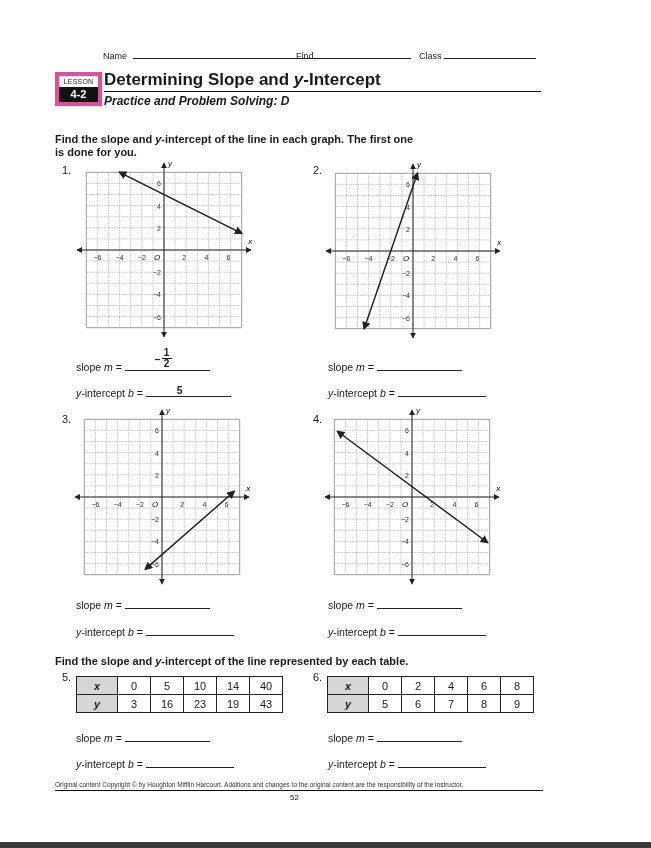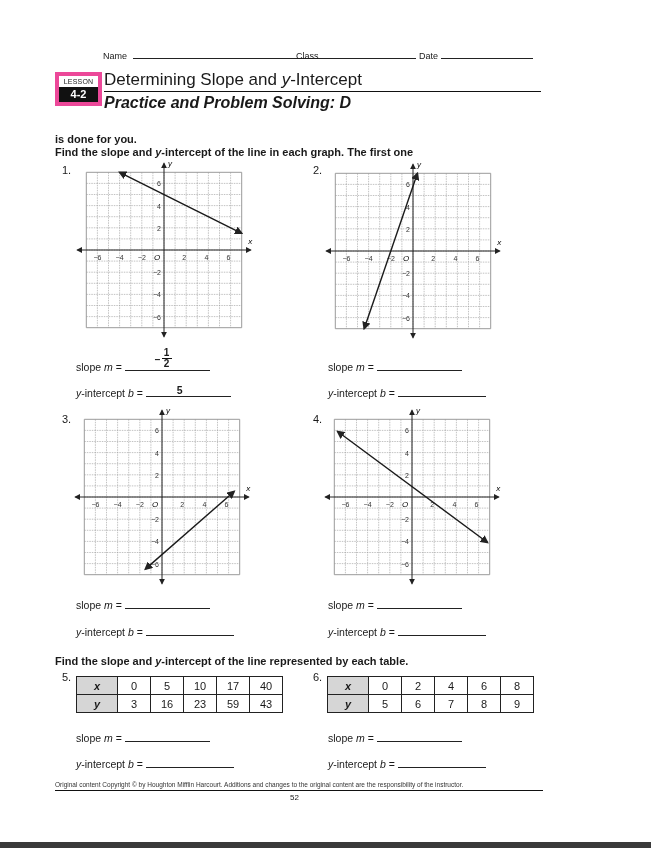--- a/index.html
+++ b/index.html
@@ -36,7 +36,7 @@
   <span class="blank" style="width:205px;margin-left:3px;"></span>
 </div>
 <div class="abs hdr-label" style="left:296px;top:49px;">
-  <span>Class</span>
+  <span>Find</span>
   <span class="blank" style="width:92px;margin-left:3px;"></span>
 </div>
 <div class="abs hdr-label" style="left:419px;top:49px;">

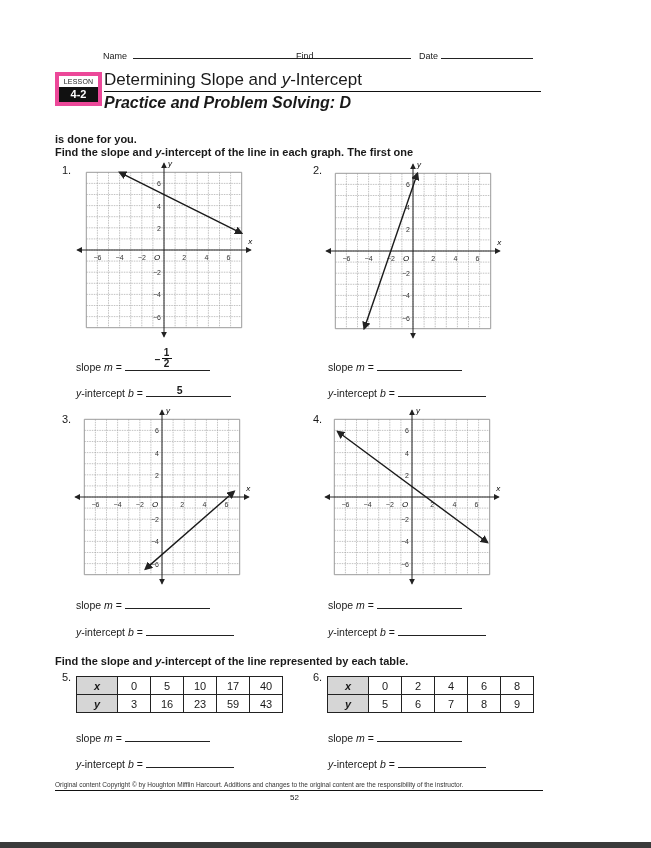--- a/index.html
+++ b/index.html
@@ -40,7 +40,7 @@
   <span class="blank" style="width:92px;margin-left:3px;"></span>
 </div>
 <div class="abs hdr-label" style="left:419px;top:49px;">
-  <span>Date</span>
+  <span>Class</span>
   <span class="blank" style="width:92px;"></span>
 </div>
 

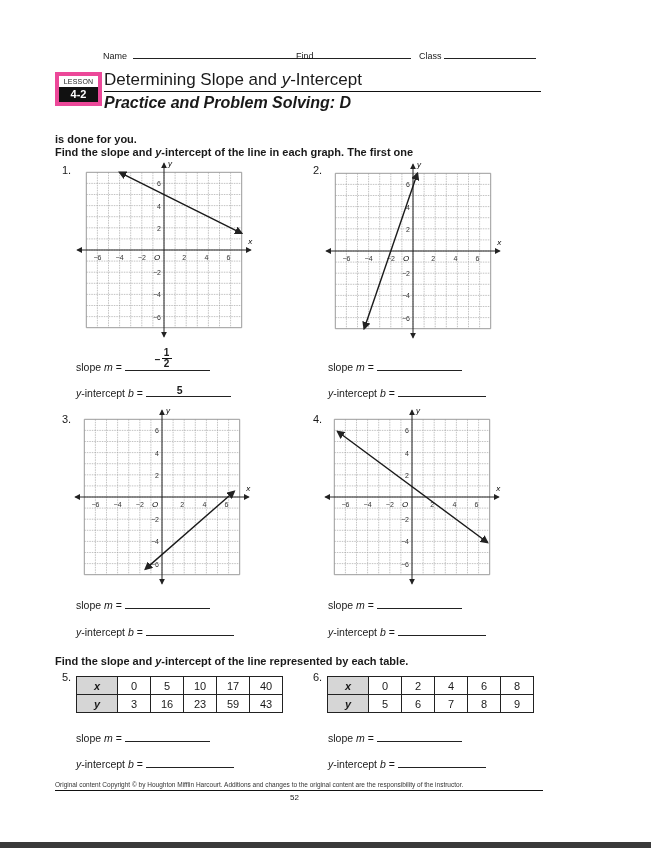--- a/index.html
+++ b/index.html
@@ -11,7 +11,7 @@
   .lesson-box { left:55px; top:72px; width:39px; height:26px; border:4px solid #ec4899; }
   .lesson-top { height:11px; font-size:7px; text-align:center; line-height:11px; background:#fff; letter-spacing:0.2px; }
   .lesson-num { height:15px; background:#111; color:#fff; font-weight:bold; font-size:11px; text-align:center; line-height:15px; }
-  .title { left:104px; top:70px; font-size:17px; font-weight:normal; }
+  .title { left:104px; top:70px; font-size:17px; font-weight:bold; }
   .title-rule { left:104px; top:91px; width:437px; height:1px; background:#111; }
   .subtitle { left:104px; top:94px; font-size:16px; font-weight:bold; font-style:italic; }
   .instr { font-size:11px; font-weight:bold; line-height:13px; }

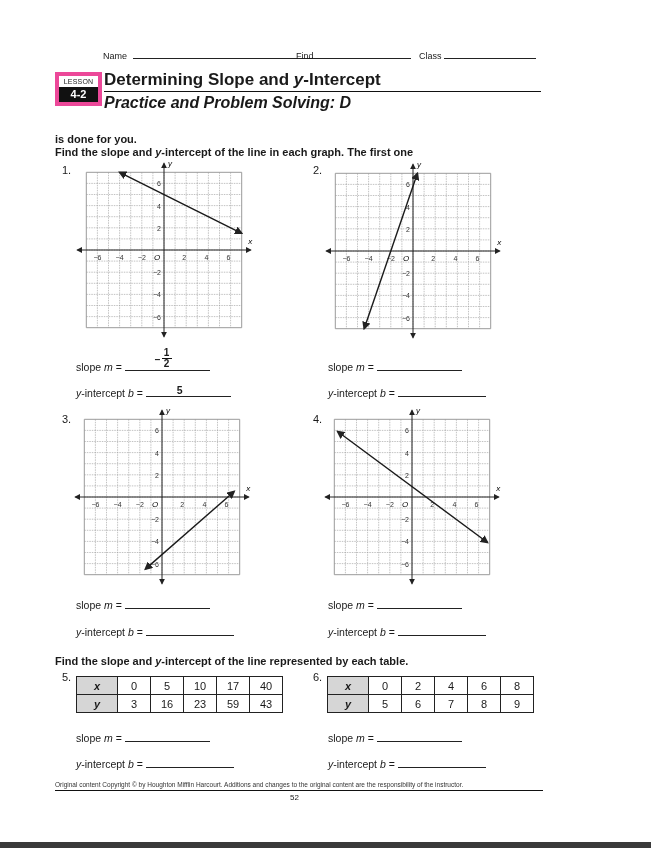--- a/index.html
+++ b/index.html
@@ -13,7 +13,7 @@
   .lesson-num { height:15px; background:#111; color:#fff; font-weight:bold; font-size:11px; text-align:center; line-height:15px; }
   .title { left:104px; top:70px; font-size:17px; font-weight:bold; }
   .title-rule { left:104px; top:91px; width:437px; height:1px; background:#111; }
-  .subtitle { left:104px; top:94px; font-size:16px; font-weight:bold; font-style:italic; }
+  .subtitle { left:104px; top:94px; font-size:12px; font-weight:bold; font-style:italic; }
   .instr { font-size:11px; font-weight:bold; line-height:13px; }
   .num { font-size:11px; }
   .ans { font-size:10.5px; }

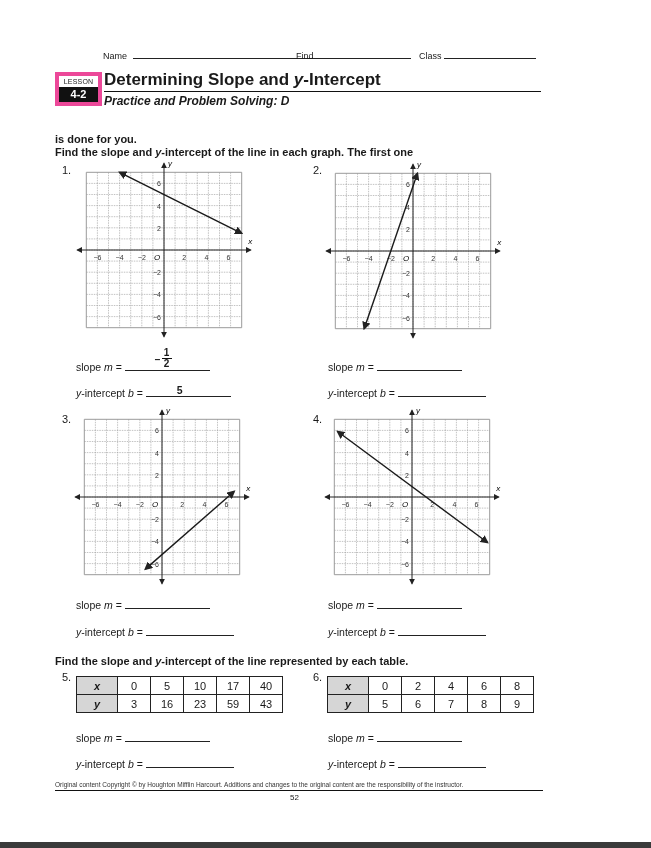--- a/index.html
+++ b/index.html
@@ -53,8 +53,8 @@
 <div class="abs subtitle">Practice and Problem Solving: D</div>
 
 <div class="abs instr" style="left:55px;top:133px;">
+  <div><span>Find the slope and </span><i>y</i><span>-intercept of the line in each graph. The first one</span></div>
   <div>is done for you.</div>
-  <div><span>Find the slope and </span><i>y</i><span>-intercept of the line in each graph. The first one</span></div>
 </div>
 
 <div class="abs num" style="left:62px;top:164px;">1.</div>

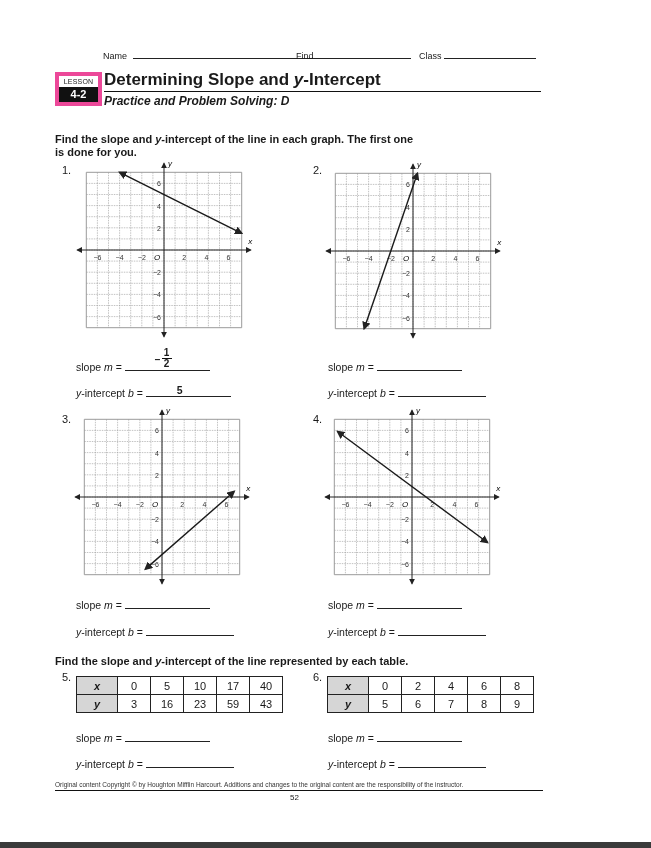--- a/index.html
+++ b/index.html
@@ -326,7 +326,7 @@
     <td>0</td>
     <td>5</td>
     <td>10</td>
-    <td>17</td>
+    <td>14</td>
     <td>40</td>
   </tr>
   <tr>

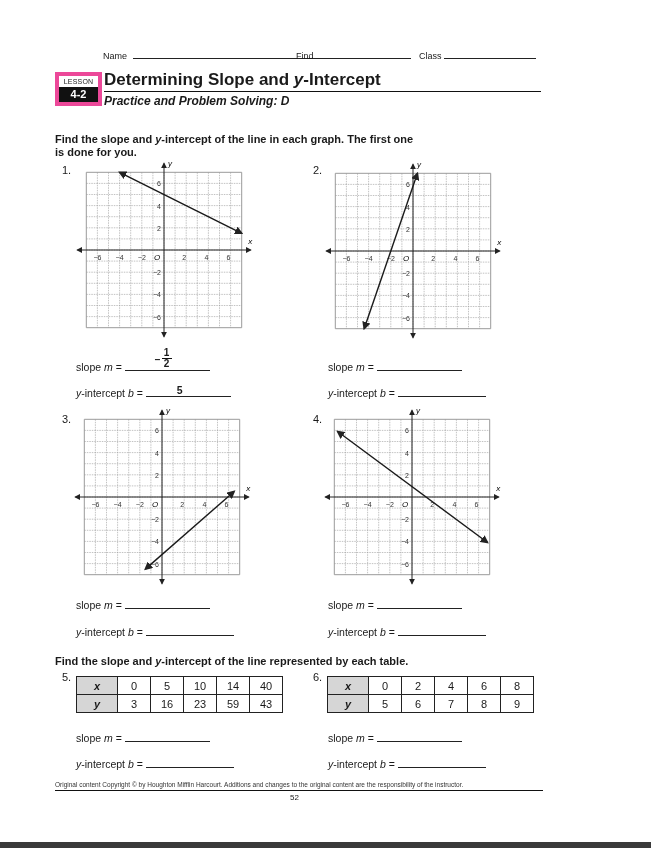--- a/index.html
+++ b/index.html
@@ -334,7 +334,7 @@
     <td>3</td>
     <td>16</td>
     <td>23</td>
-    <td>59</td>
+    <td>19</td>
     <td>43</td>
   </tr>
 </tbody>

